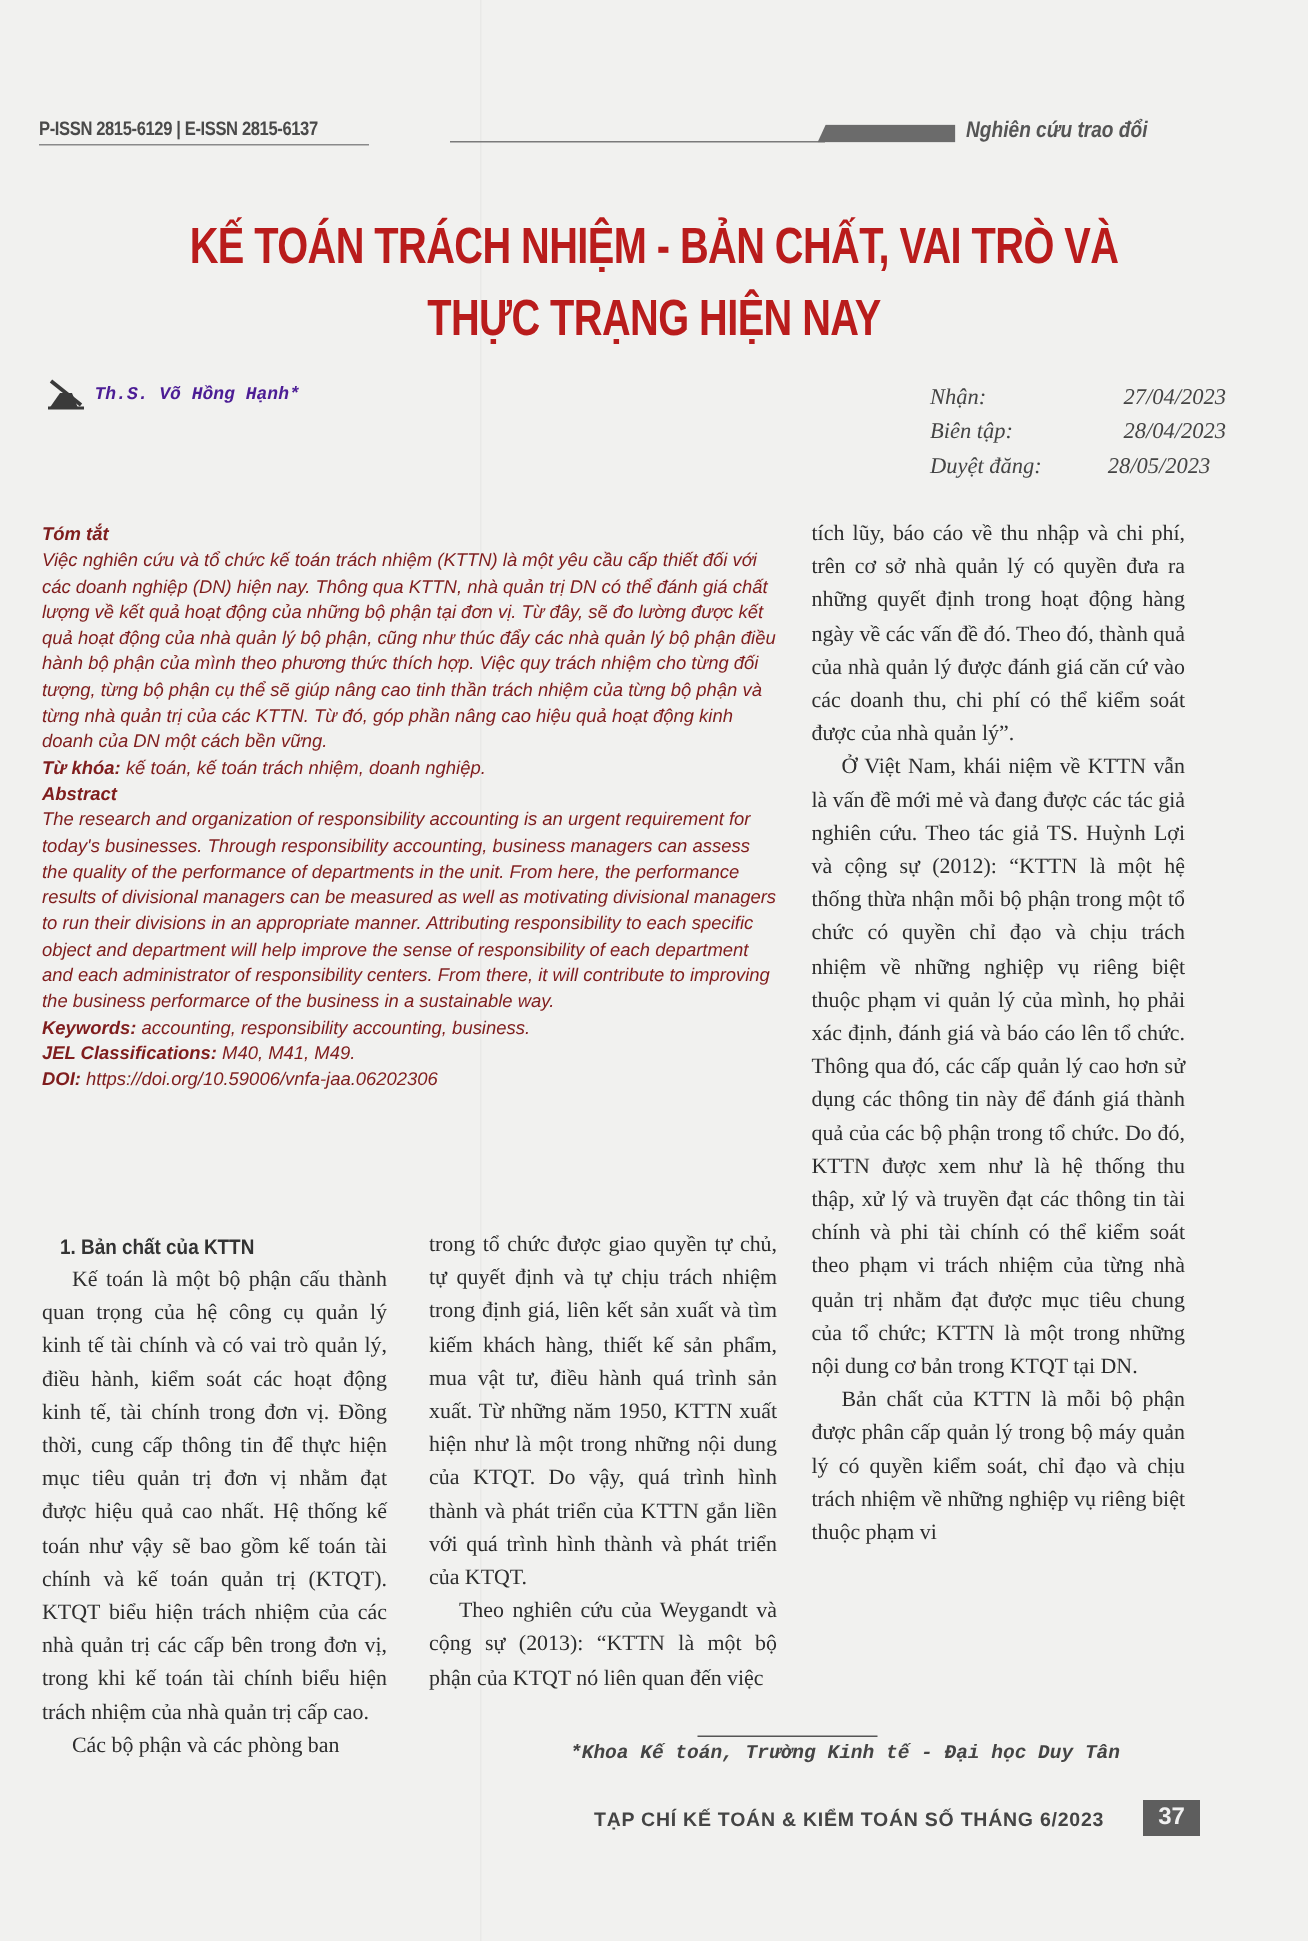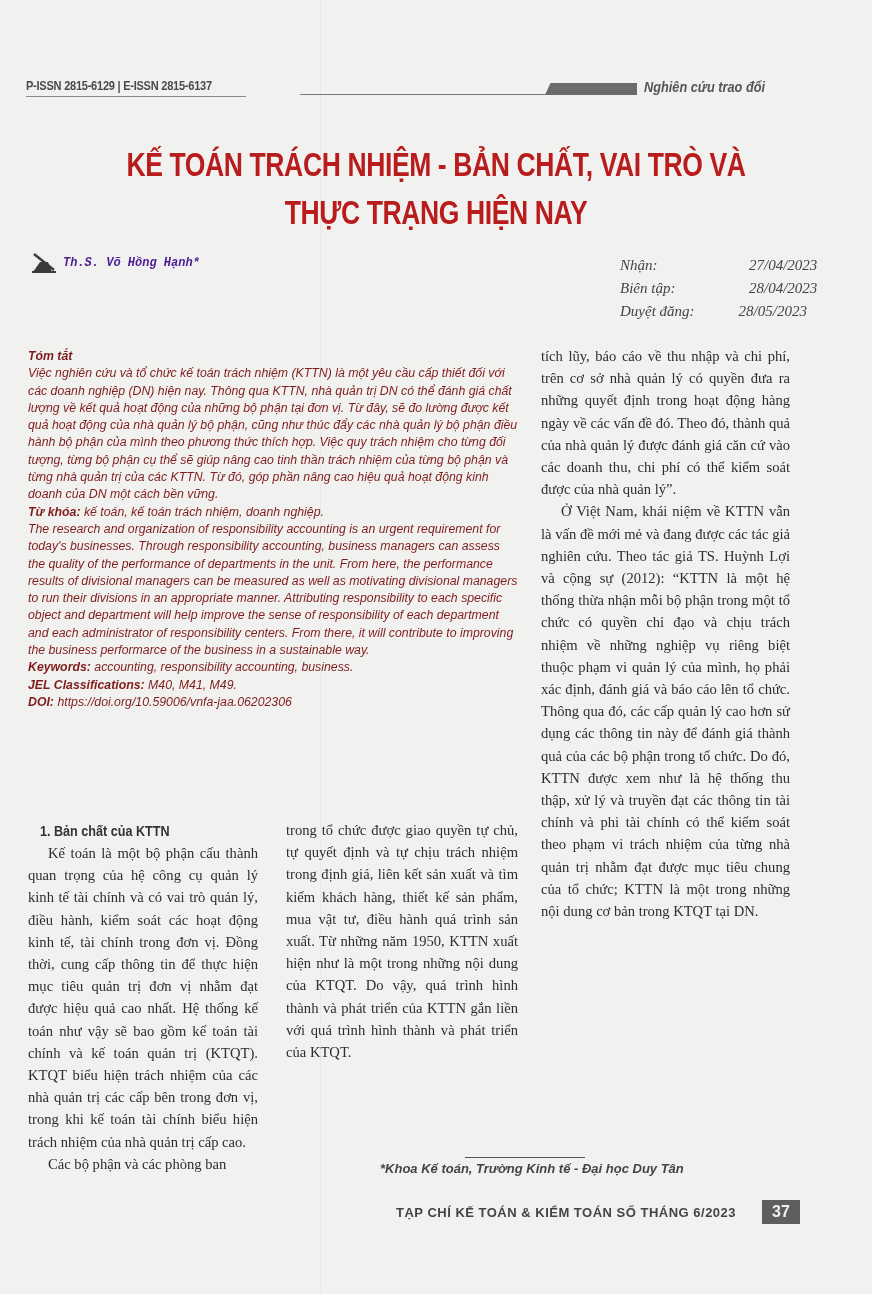--- a/index.html
+++ b/index.html
@@ -136,6 +136,7 @@
   <p class="h">Tóm tắt</p>
   <p>Việc nghiên cứu và tổ chức kế toán trách nhiệm (KTTN) là một yêu cầu cấp thiết đối với các doanh nghiệp (DN) hiện nay. Thông qua KTTN, nhà quản trị DN có thể đánh giá chất lượng về kết quả hoạt động của những bộ phận tại đơn vị. Từ đây, sẽ đo lường được kết quả hoạt động của nhà quản lý bộ phận, cũng như thúc đẩy các nhà quản lý bộ phận điều hành bộ phận của mình theo phương thức thích hợp. Việc quy trách nhiệm cho từng đối tượng, từng bộ phận cụ thể sẽ giúp nâng cao tinh thần trách nhiệm của từng bộ phận và từng nhà quản trị của các KTTN. Từ đó, góp phần nâng cao hiệu quả hoạt động kinh doanh của DN một cách bền vững.</p>
   <p><span class="h">Từ khóa:</span><span> kế toán, kế toán trách nhiệm, doanh nghiệp.</span></p>
+  <p class="h">Abstract</p>
   <p>The research and organization of responsibility accounting is an urgent requirement for today's businesses. Through responsibility accounting, business managers can assess the quality of the performance of departments in the unit. From here, the performance results of divisional managers can be measured as well as motivating divisional managers to run their divisions in an appropriate manner. Attributing responsibility to each specific object and department will help improve the sense of responsibility of each department and each administrator of responsibility centers. From there, it will contribute to improving the business performarce of the business in a sustainable way.</p>
   <p><span class="h">Keywords:</span><span> accounting, responsibility accounting, business.</span></p>
   <p><span class="h">JEL Classifications:</span><span> M40, M41, M49.</span></p>

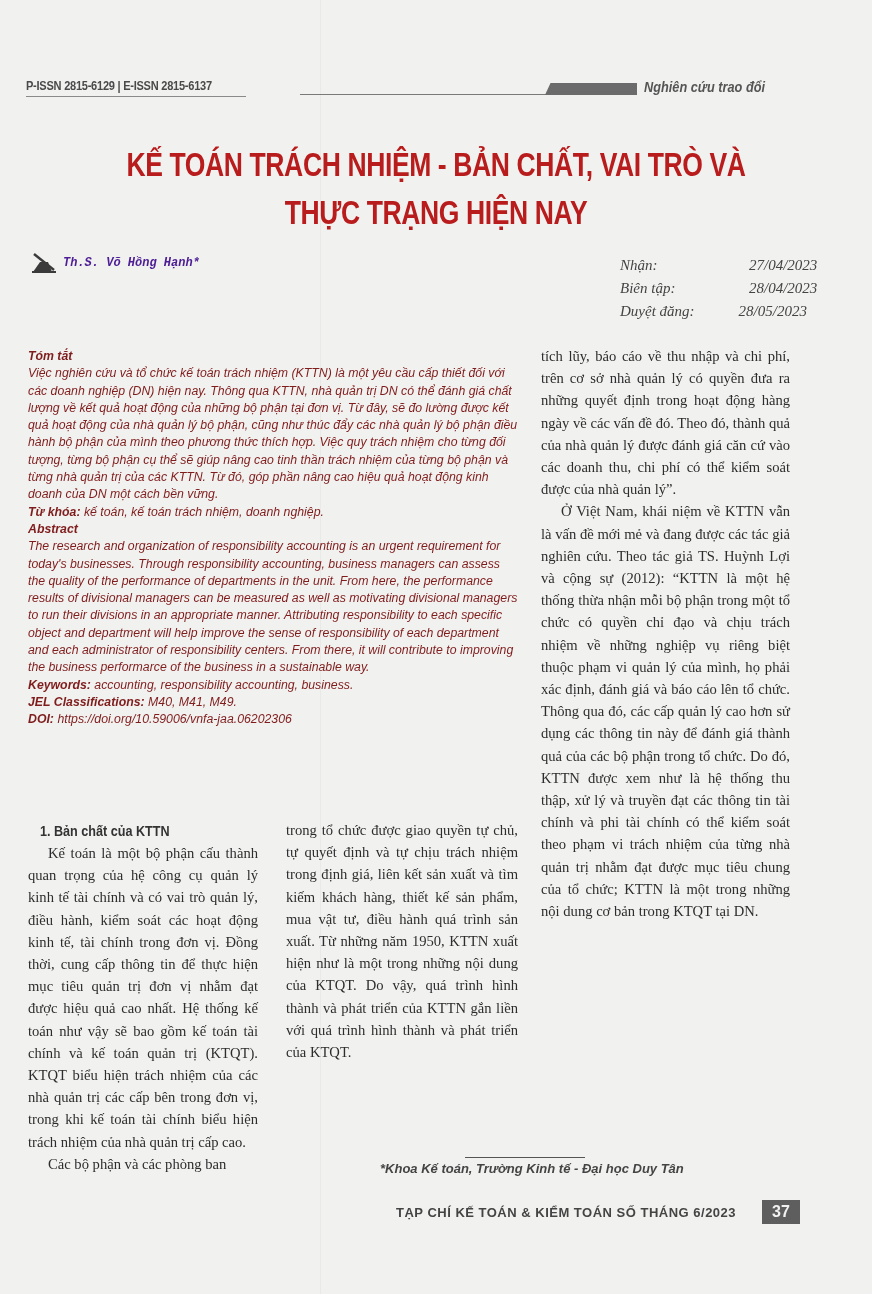--- a/index.html
+++ b/index.html
@@ -156,6 +156,7 @@
 <div class="abs col col3">
   <p class="noindent">tích lũy, báo cáo về thu nhập và chi phí, trên cơ sở nhà quản lý có quyền đưa ra những quyết định trong hoạt động hàng ngày về các vấn đề đó. Theo đó, thành quả của nhà quản lý được đánh giá căn cứ vào các doanh thu, chi phí có thể kiểm soát được của nhà quản lý”.</p>
   <p>Ở Việt Nam, khái niệm về KTTN vẫn là vấn đề mới mẻ và đang được các tác giả nghiên cứu. Theo tác giả TS. Huỳnh Lợi và cộng sự (2012): “KTTN là một hệ thống thừa nhận mỗi bộ phận trong một tổ chức có quyền chỉ đạo và chịu trách nhiệm về những nghiệp vụ riêng biệt thuộc phạm vi quản lý của mình, họ phải xác định, đánh giá và báo cáo lên tổ chức. Thông qua đó, các cấp quản lý cao hơn sử dụng các thông tin này để đánh giá thành quả của các bộ phận trong tổ chức. Do đó, KTTN được xem như là hệ thống thu thập, xử lý và truyền đạt các thông tin tài chính và phi tài chính có thể kiểm soát theo phạm vi trách nhiệm của từng nhà quản trị nhằm đạt được mục tiêu chung của tổ chức; KTTN là một trong những nội dung cơ bản trong KTQT tại DN.</p>
+  <p>Bản chất của KTTN là mỗi bộ phận được phân cấp quản lý trong bộ máy quản lý có quyền kiểm soát, chỉ đạo và chịu trách nhiệm về những nghiệp vụ riêng biệt thuộc phạm vi</p>
 </div>
 
 <div class="abs footnote-rule"></div>

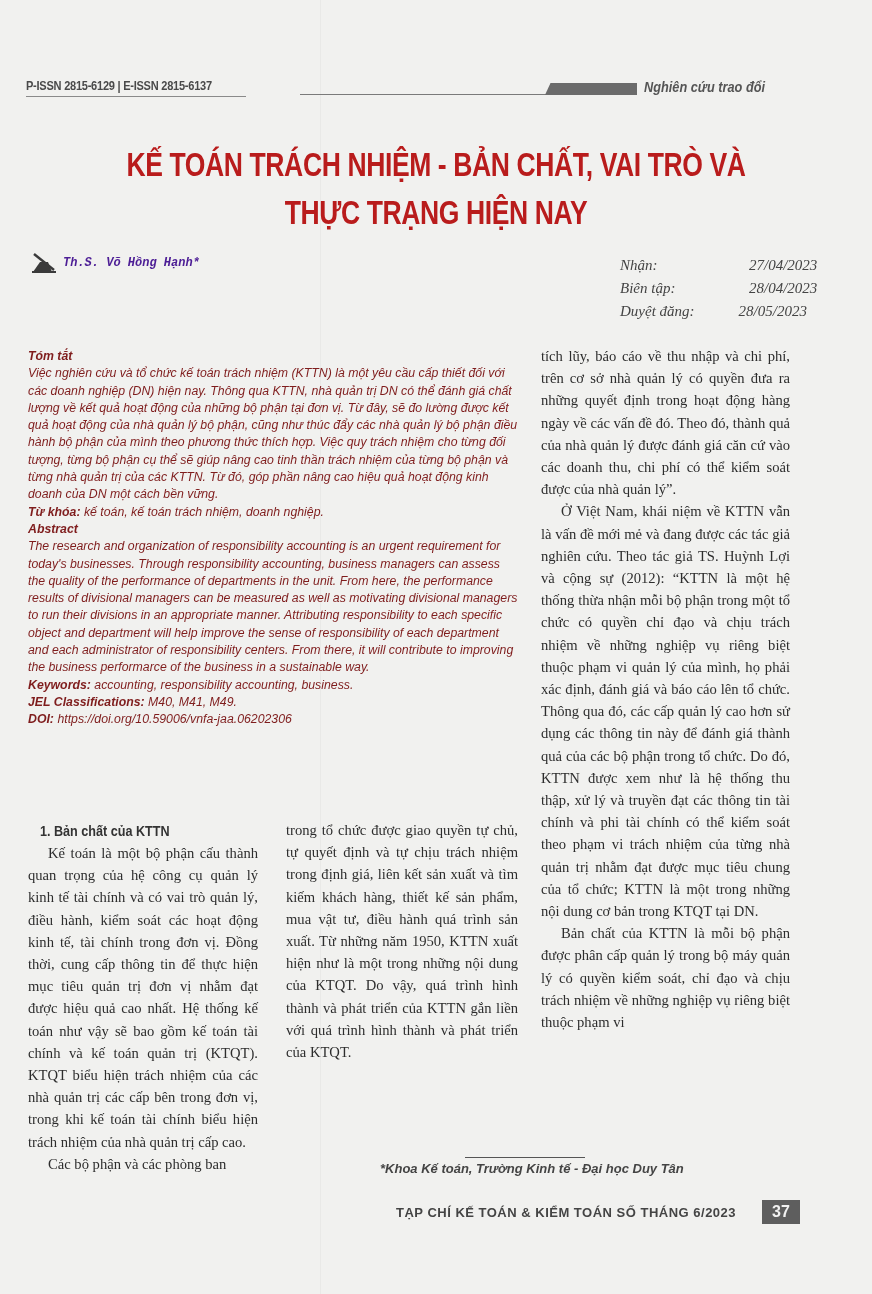--- a/index.html
+++ b/index.html
@@ -152,6 +152,7 @@
 </div>
 <div class="abs col col2">
   <p class="noindent">trong tổ chức được giao quyền tự chủ, tự quyết định và tự chịu trách nhiệm trong định giá, liên kết sản xuất và tìm kiếm khách hàng, thiết kế sản phẩm, mua vật tư, điều hành quá trình sản xuất. Từ những năm 1950, KTTN xuất hiện như là một trong những nội dung của KTQT. Do vậy, quá trình hình thành và phát triển của KTTN gắn liền với quá trình hình thành và phát triển của KTQT.</p>
+  <p>Theo nghiên cứu của Weygandt và cộng sự (2013): “KTTN là một bộ phận của KTQT nó liên quan đến việc</p>
 </div>
 <div class="abs col col3">
   <p class="noindent">tích lũy, báo cáo về thu nhập và chi phí, trên cơ sở nhà quản lý có quyền đưa ra những quyết định trong hoạt động hàng ngày về các vấn đề đó. Theo đó, thành quả của nhà quản lý được đánh giá căn cứ vào các doanh thu, chi phí có thể kiểm soát được của nhà quản lý”.</p>

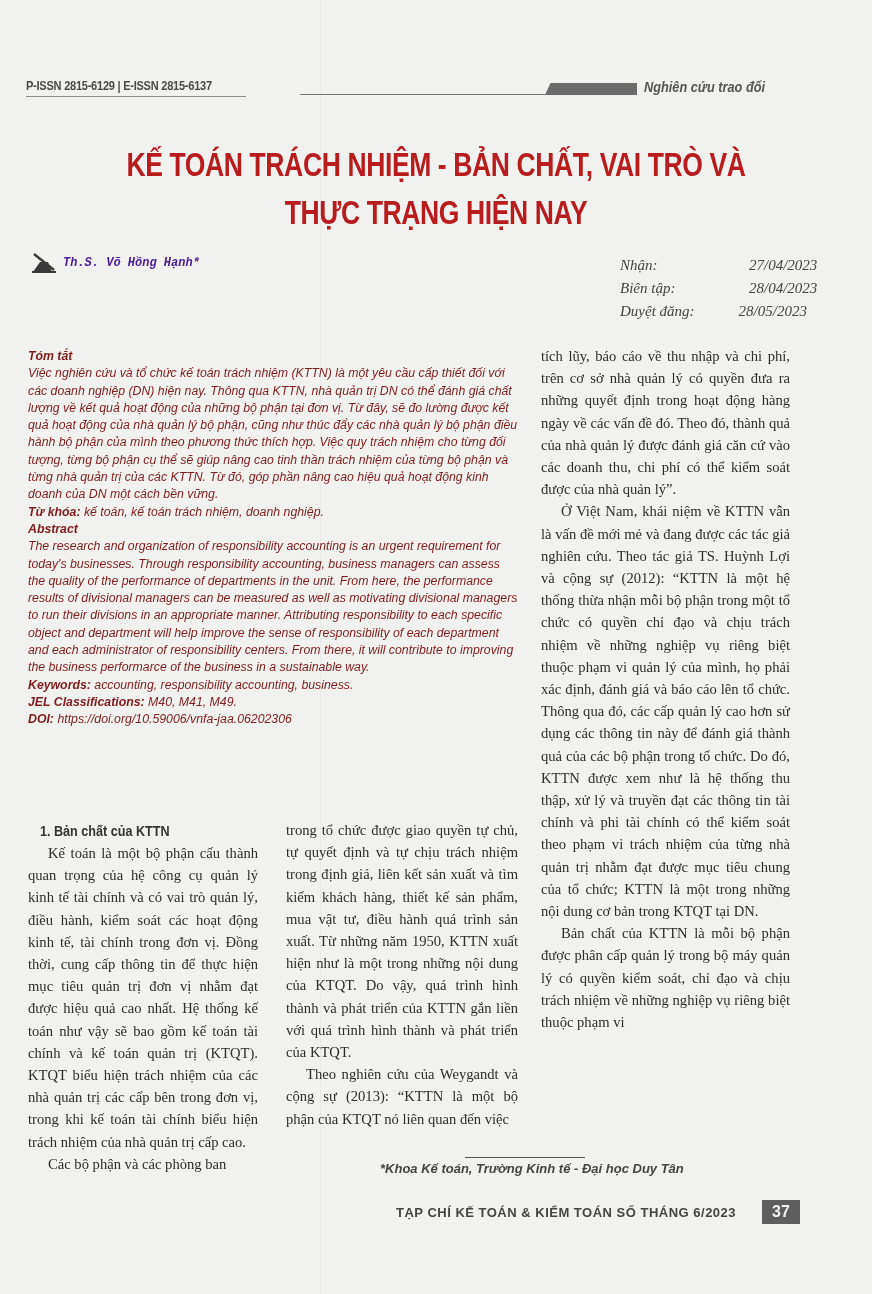--- a/index.html
+++ b/index.html
@@ -78,7 +78,7 @@
 
   .footnote-rule { left: 465px; top: 1157px; width: 120px; height: 1px; background: #555; }
   .footnote {
-    left: 380px; top: 1161px; font-family: Liberation Sans, sans-serif;
+    left: 380px; top: 1161px; font-family: Liberation Mono, monospace;
     font-style: italic; font-weight: bold; font-size: 13px; color: #444;
   }
   .footer {

